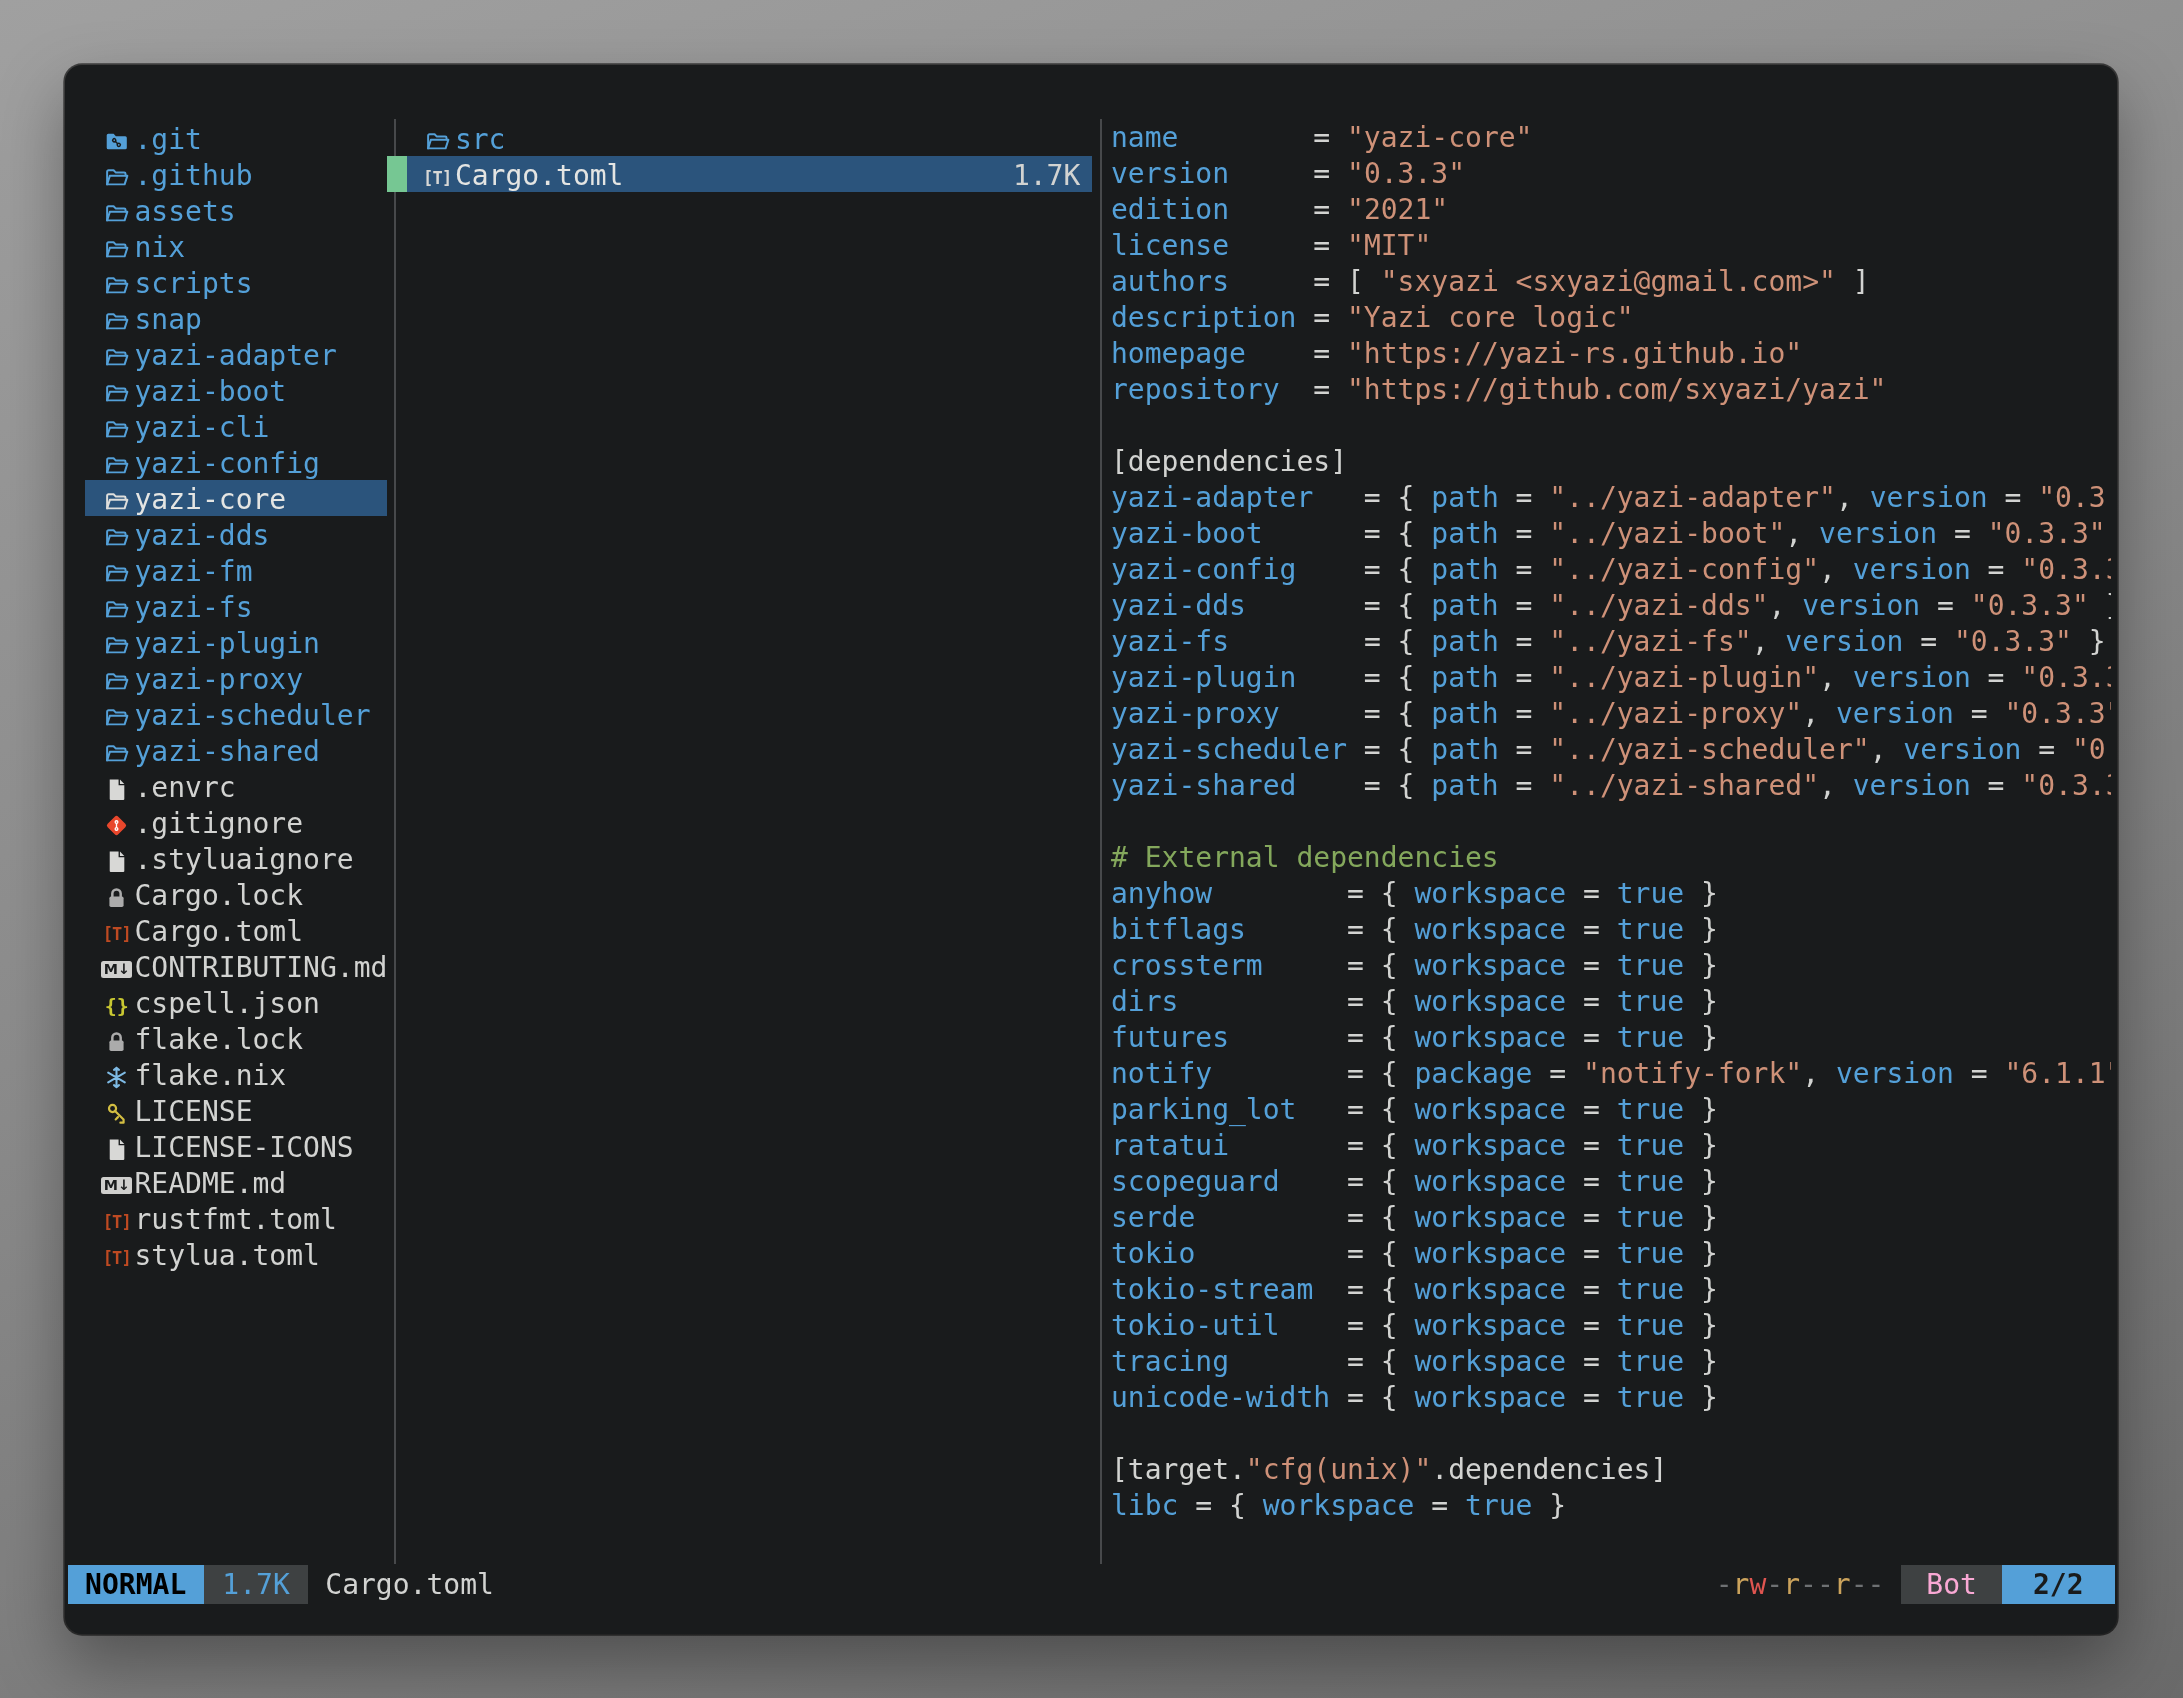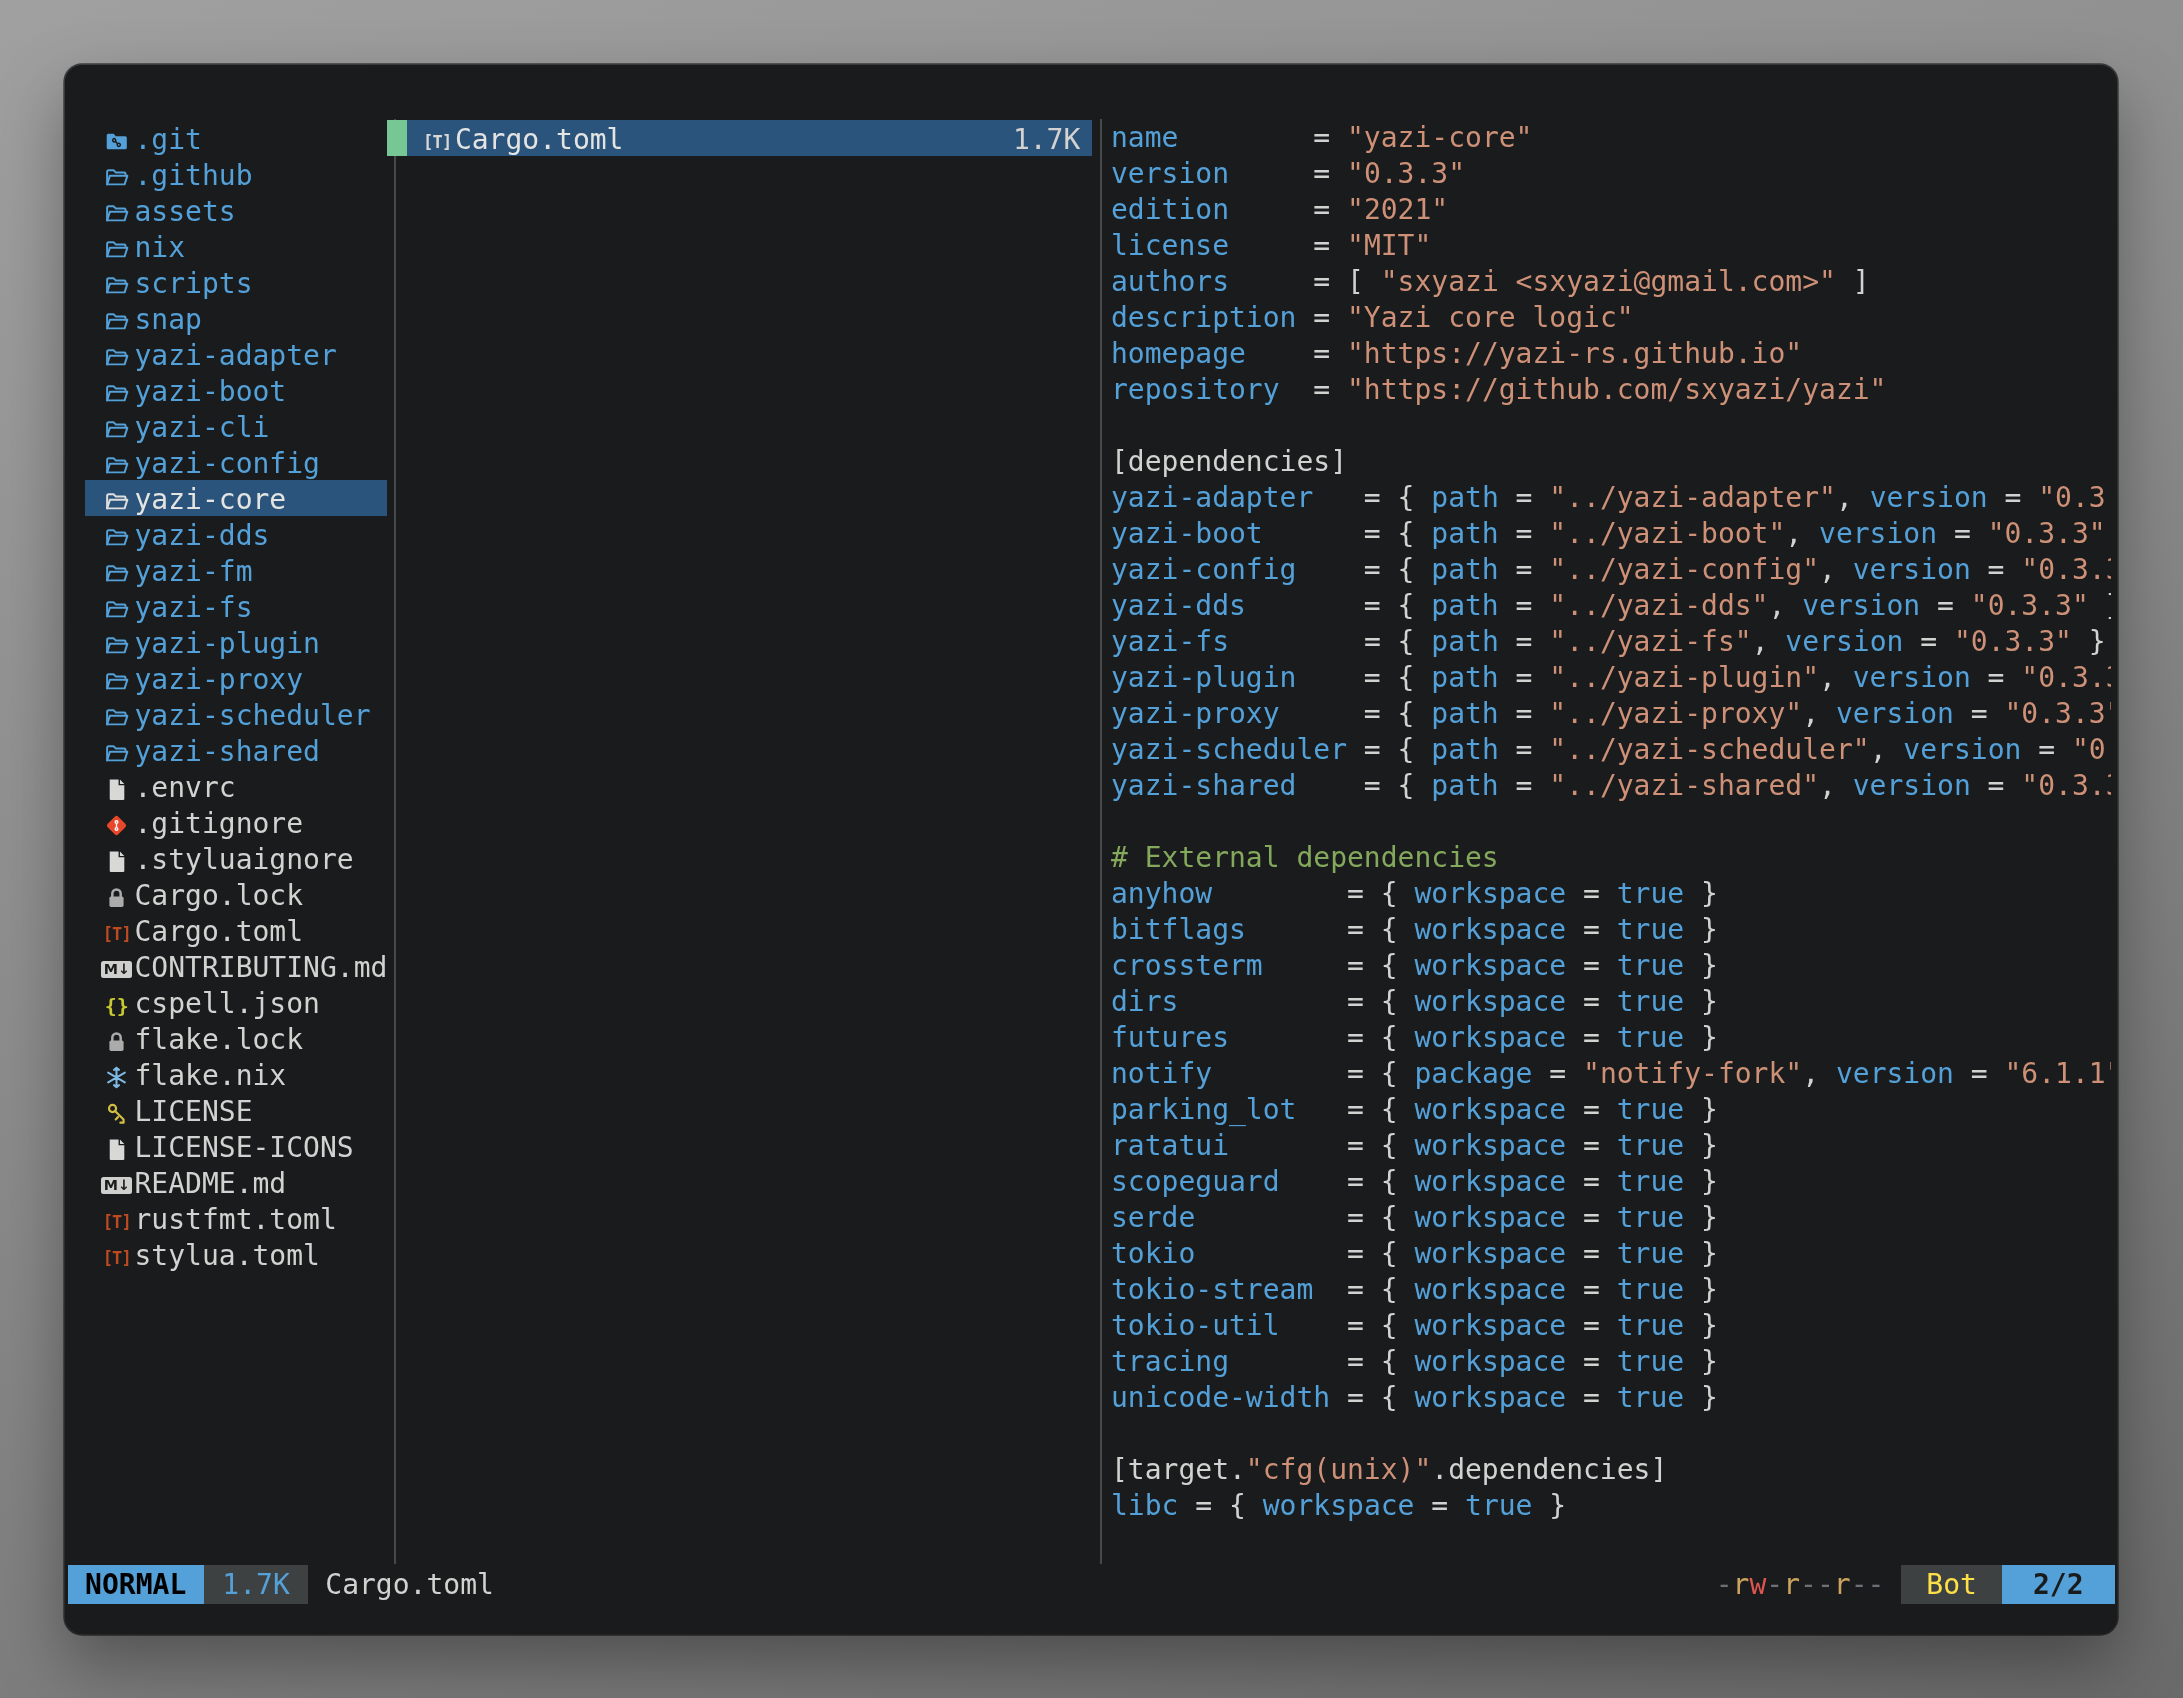--- a/index.html
+++ b/index.html
@@ -211,6 +211,12 @@
         <div class="row file"><span class="icon ticon">[T]</span><span class="lbl">stylua.toml</span></div>
       </div>
     <div class="pane middle" id="middle">
+        <div class="row"><span class="icon "><svg viewBox="0 0 24 24" width="25" height="25">
+              <g fill="none" stroke="currentColor" stroke-width="1.9" stroke-linejoin="round" stroke-linecap="round">
+                <path d="M3 18.6 V6.4 a1.3 1.3 0 0 1 1.3 -1.3 h4.9 l2.2 2.2 h8 a1.3 1.3 0 0 1 1.3 1.3 v1.5"></path>
+                <path d="M3 18.6 l2.6 -8.2 h16.8 l-2.6 8.2 z"></path>
+              </g>
+            </svg></span><span class="lbl">src</span></div>
         <div class="row selected file"><span class="marker"></span><span class="icon ticon">[T]</span><span class="lbl">Cargo.toml</span><span class="size-label">1.7K</span></div>
       </div>
     <div class="pane preview" id="preview">

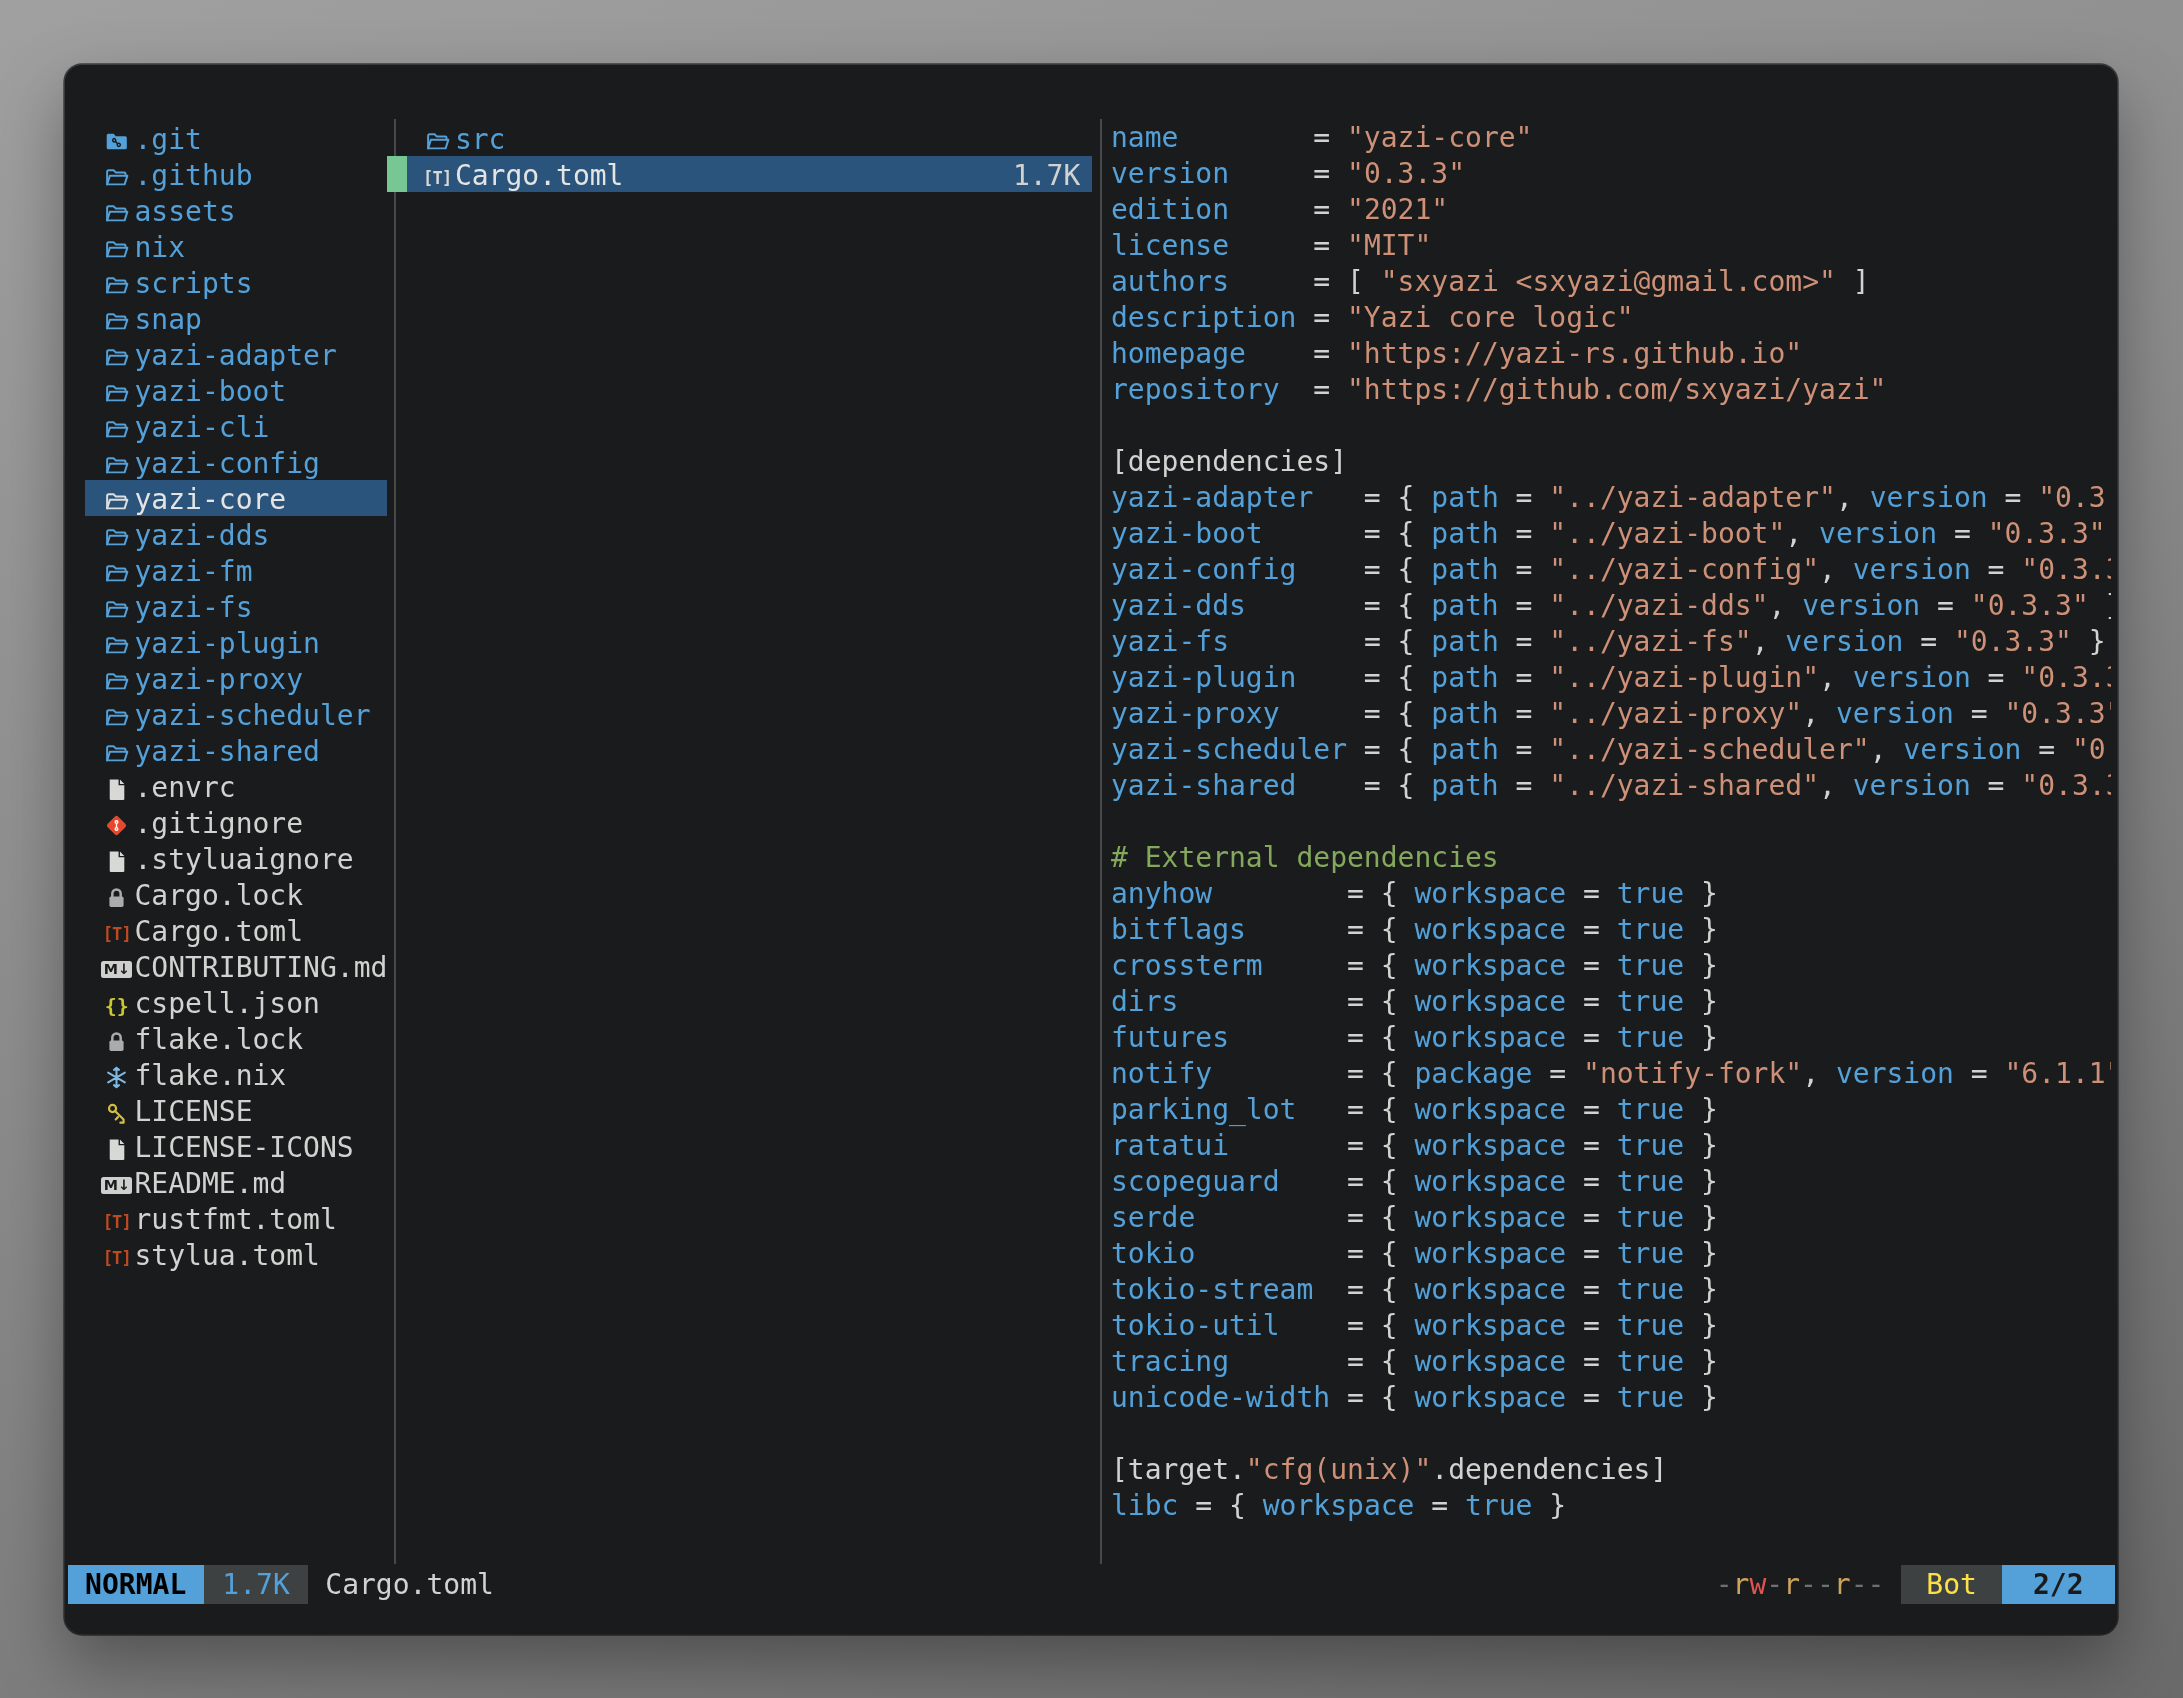--- a/index.html
+++ b/index.html
@@ -43,7 +43,7 @@
   .spacer{flex:1;}
   .perms{margin-right:17px;white-space:pre;}
   .perm-dim{color:#6e7173;} .perm-gold{color:#cba35c;} .perm-red{color:#df5550;}
-  .badge.bot{background:#3e4142;color:#fde047;padding:0 25px;}
+  .badge.bot{background:#3e4142;color:#f9a8d4;padding:0 25px;}
   .badge.page{background:#54a0d8;color:#191b1c;font-weight:bold;padding:0 31px;}
 </style>
 </head>

